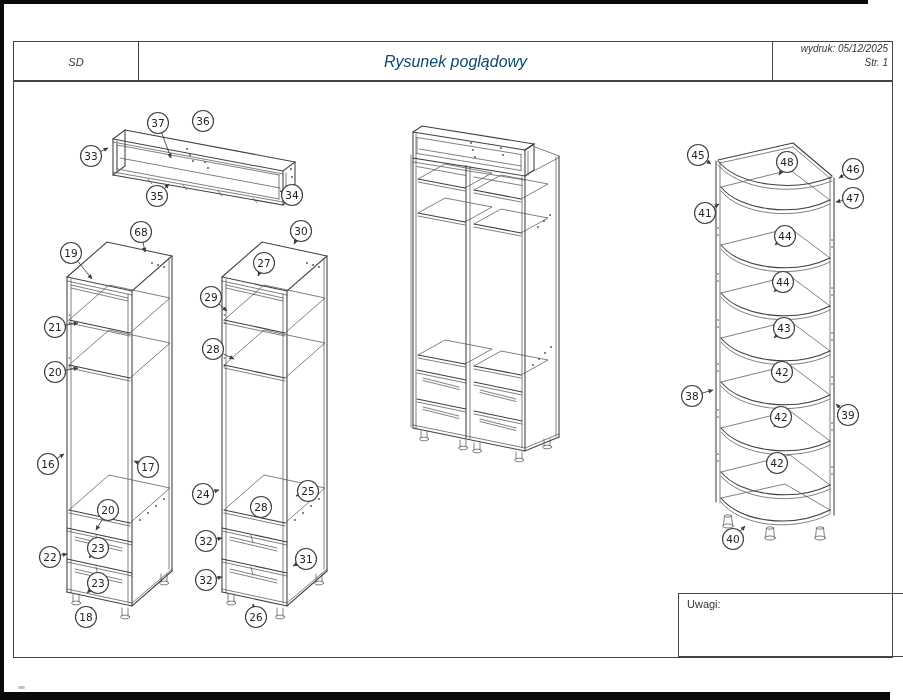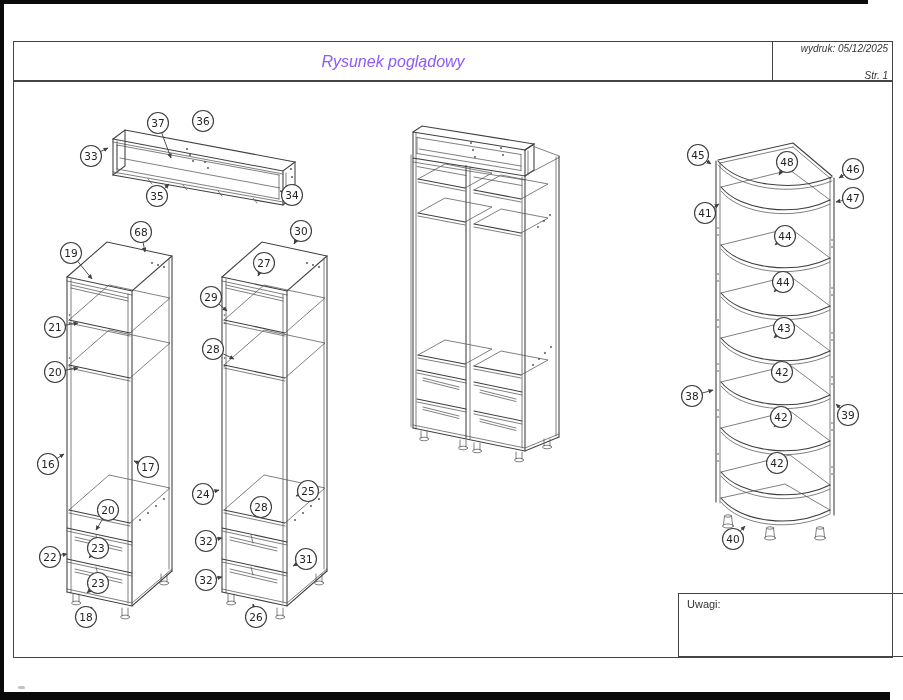--- a/index.html
+++ b/index.html
@@ -14,7 +14,7 @@
   .hdr .c2{flex:1;display:flex;align-items:center;justify-content:center;font-style:italic;
        font-size:16px;color:#8b5cf6;}
   .hdr .c3{width:120px;border-left:1.3px solid #444;display:flex;flex-direction:column;
-       justify-content:space-between;align-items:flex-end;padding:1px 4px 0 2px;box-sizing:border-box;
+       justify-content:space-between;align-items:flex-end;padding:1px 4px 13px 2px;box-sizing:border-box;
        font-style:italic;font-size:10px;color:#333;}
   .notes{position:absolute;left:678px;top:593px;width:245px;height:64px;border:1.5px solid #444;
        box-sizing:border-box;font-size:11px;color:#333;padding:4px 4px 0 8px;}

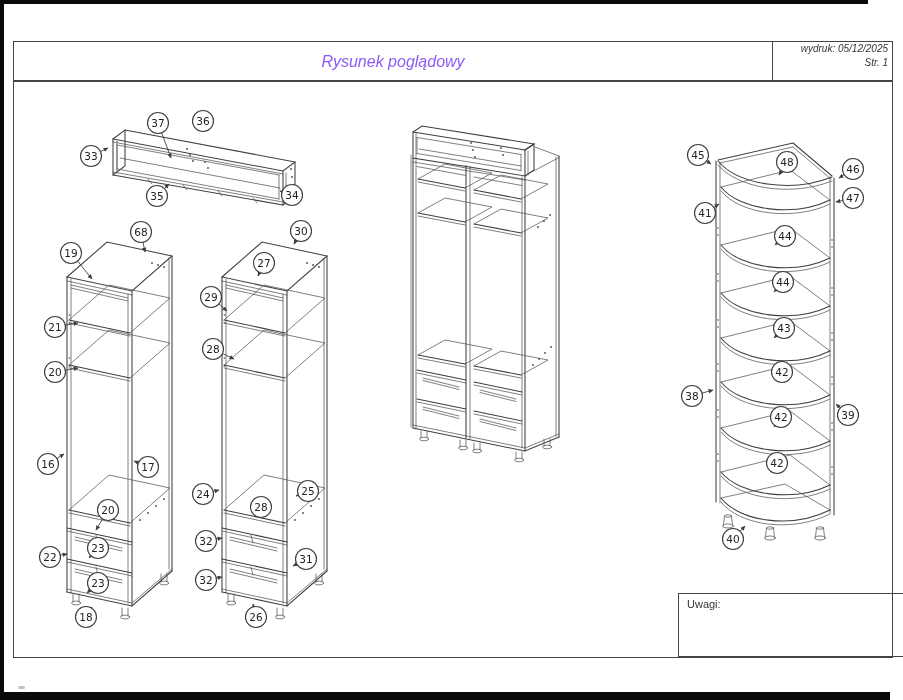--- a/index.html
+++ b/index.html
@@ -36,6 +36,7 @@
 <div class="smudge"></div>
 
 <div class="hdr">
+  <div class="c1">SD</div>
   <div class="c2">Rysunek poglądowy</div>
   <div class="c3">
     <span>wydruk: 05/12/2025</span>

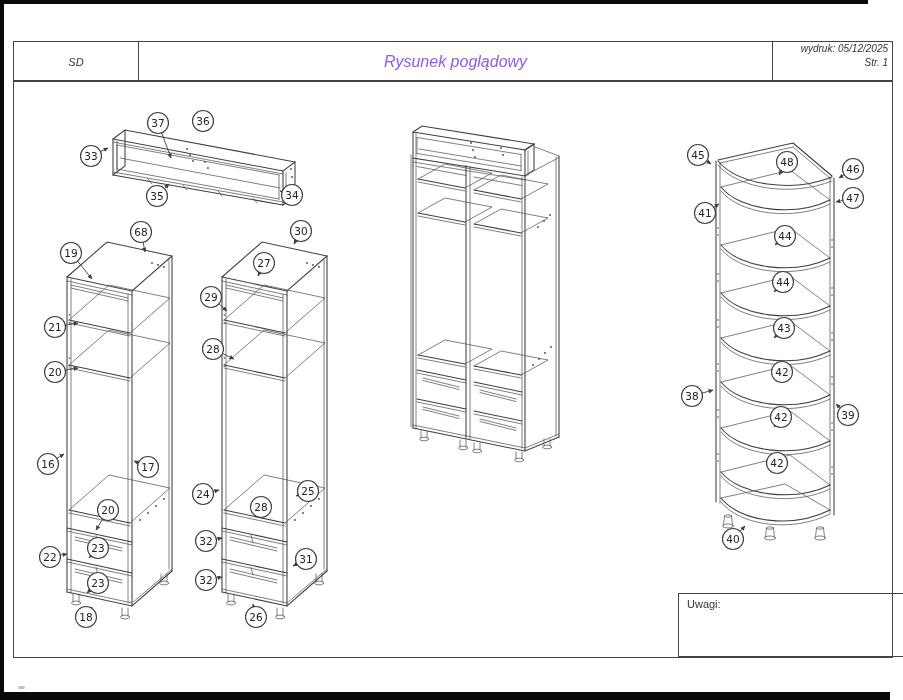--- a/index.html
+++ b/index.html
@@ -12,7 +12,7 @@
   .hdr .c1{width:124px;border-right:1.3px solid #444;display:flex;align-items:center;justify-content:center;
        font-style:italic;font-size:11px;color:#333;}
   .hdr .c2{flex:1;display:flex;align-items:center;justify-content:center;font-style:italic;
-       font-size:16px;color:#8b5cf6;}
+       font-size:16px;color:#0c4a6e;}
   .hdr .c3{width:120px;border-left:1.3px solid #444;display:flex;flex-direction:column;
        justify-content:space-between;align-items:flex-end;padding:1px 4px 13px 2px;box-sizing:border-box;
        font-style:italic;font-size:10px;color:#333;}

